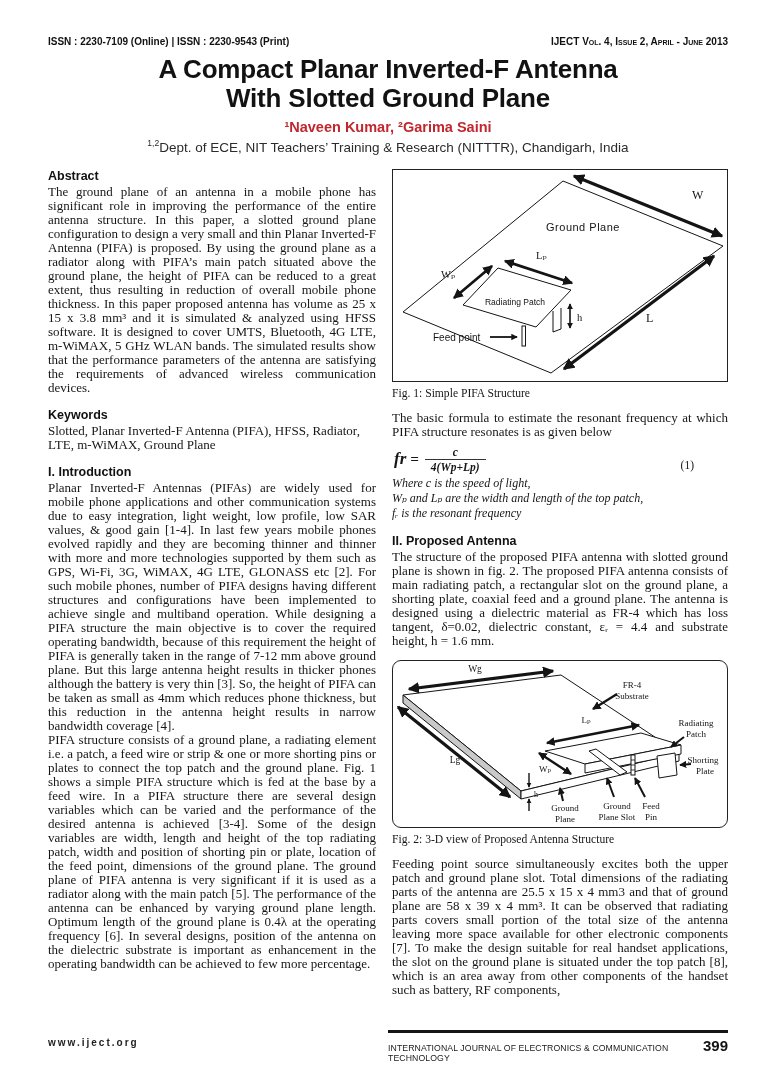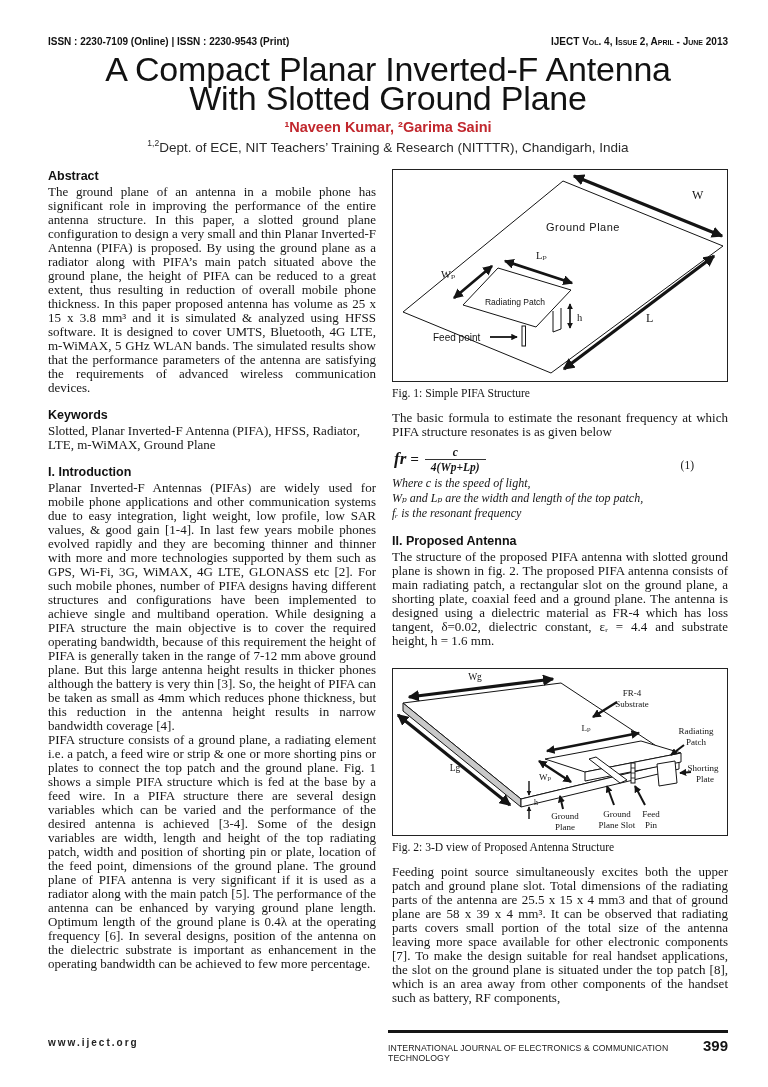--- a/index.html
+++ b/index.html
@@ -14,8 +14,8 @@
 
   
   .titleblock{text-align:center;margin-top:8px;}
-  .ptitle{font-family:"Liberation Sans","DejaVu Sans",sans-serif;font-weight:400;
-          font-size:34px;line-height:29px;color:#121212;letter-spacing:-0.2px;}
+  .ptitle{font-family:"Liberation Sans","DejaVu Sans",sans-serif;font-weight:700;
+          font-size:26px;line-height:29px;color:#121212;letter-spacing:-0.2px;}
   .authors{margin-top:6px;font-family:"Liberation Sans","DejaVu Sans",sans-serif;
            font-weight:700;font-size:14.5px;color:#c1272d;}
   .affil{margin-top:3px;font-family:"Liberation Sans","DejaVu Sans",sans-serif;

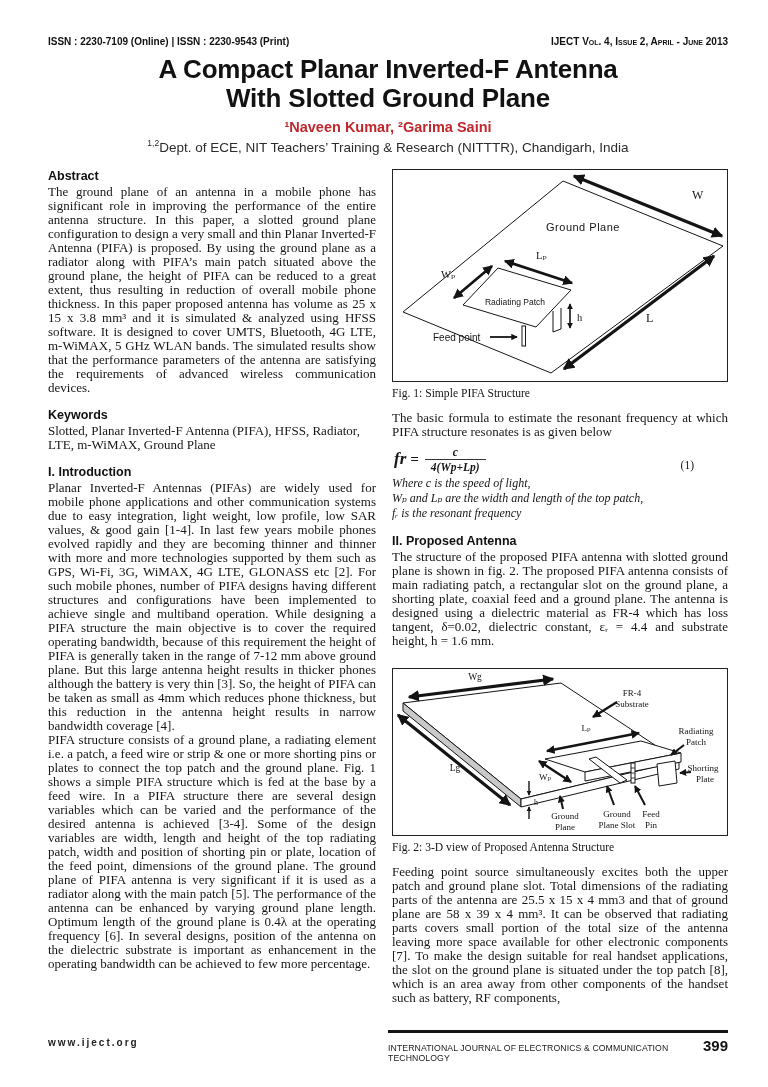--- a/index.html
+++ b/index.html
@@ -158,7 +158,7 @@
       <h3 class="sec">II. Proposed Antenna</h3>
       <p class="body">The structure of the proposed PIFA antenna with slotted ground plane is shown in fig. 2. The proposed PIFA antenna consists of main radiating patch, a rectangular slot on the ground plane, a shorting plate, coaxial feed and a ground plane. The antenna is designed using a dielectric material as FR-4 which has loss tangent, δ=0.02, dielectric constant, εᵣ = 4.4 and substrate height, h = 1.6 mm.</p>
 
-      <div class="figbox" style="margin-top:20px;">
+      <div class="figbox" style="margin-top:12px;border-radius:9px;">
         <svg width="334" height="166" viewBox="0 0 334 166">
           <defs>
             <marker id="ah2" viewBox="0 0 8 8" refX="7" refY="4" markerWidth="3.6" markerHeight="3.6" orient="auto-start-reverse">

